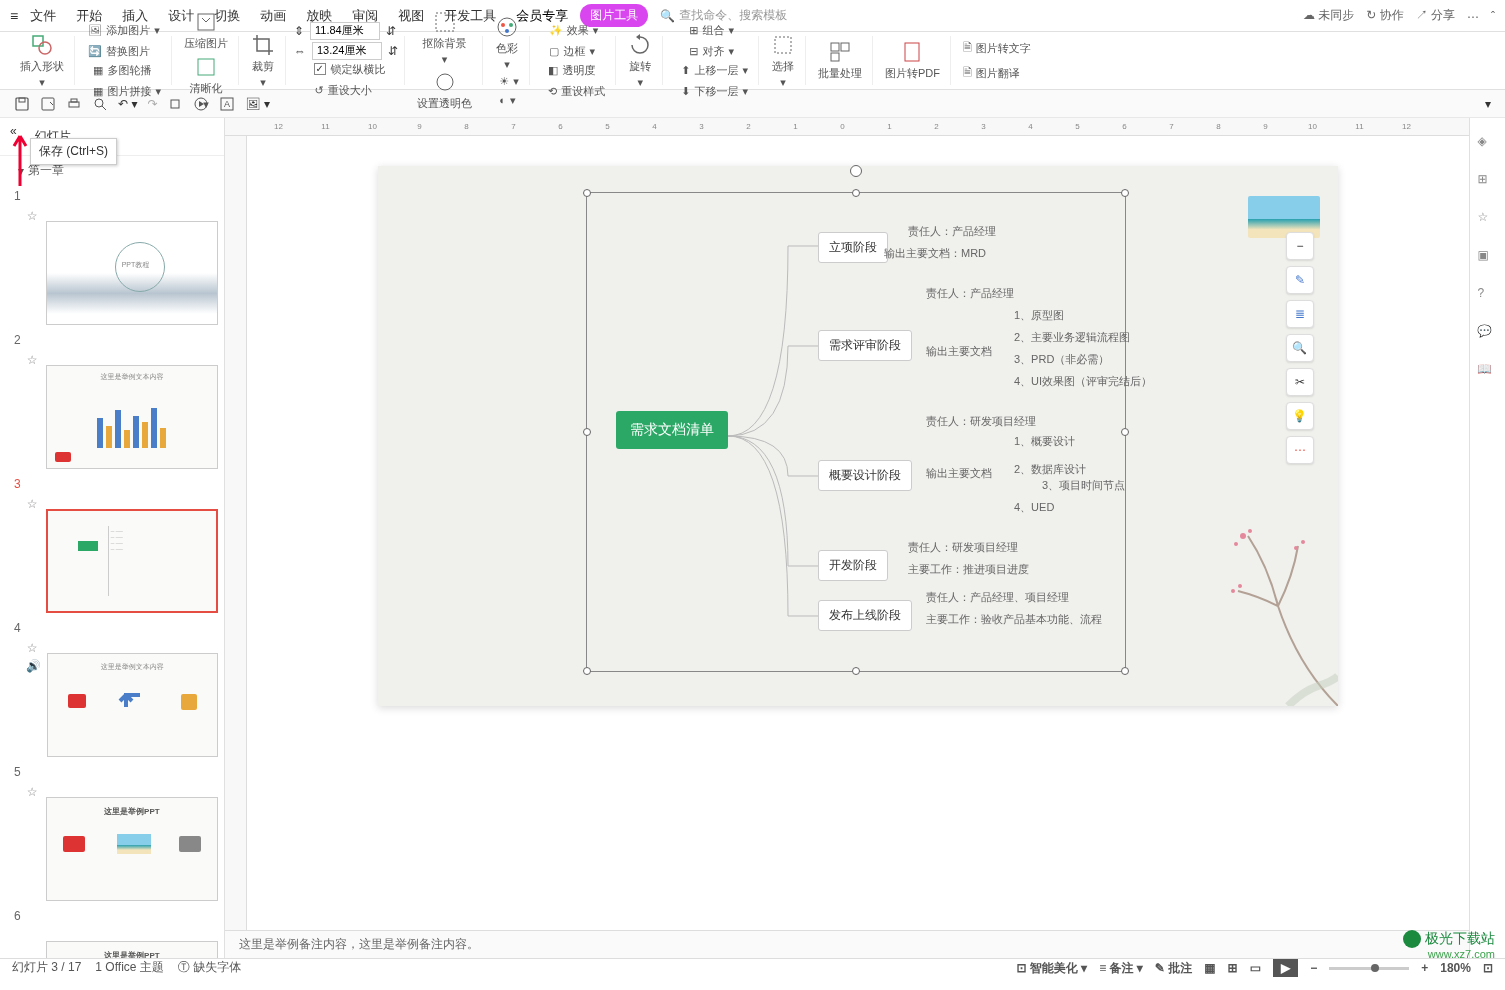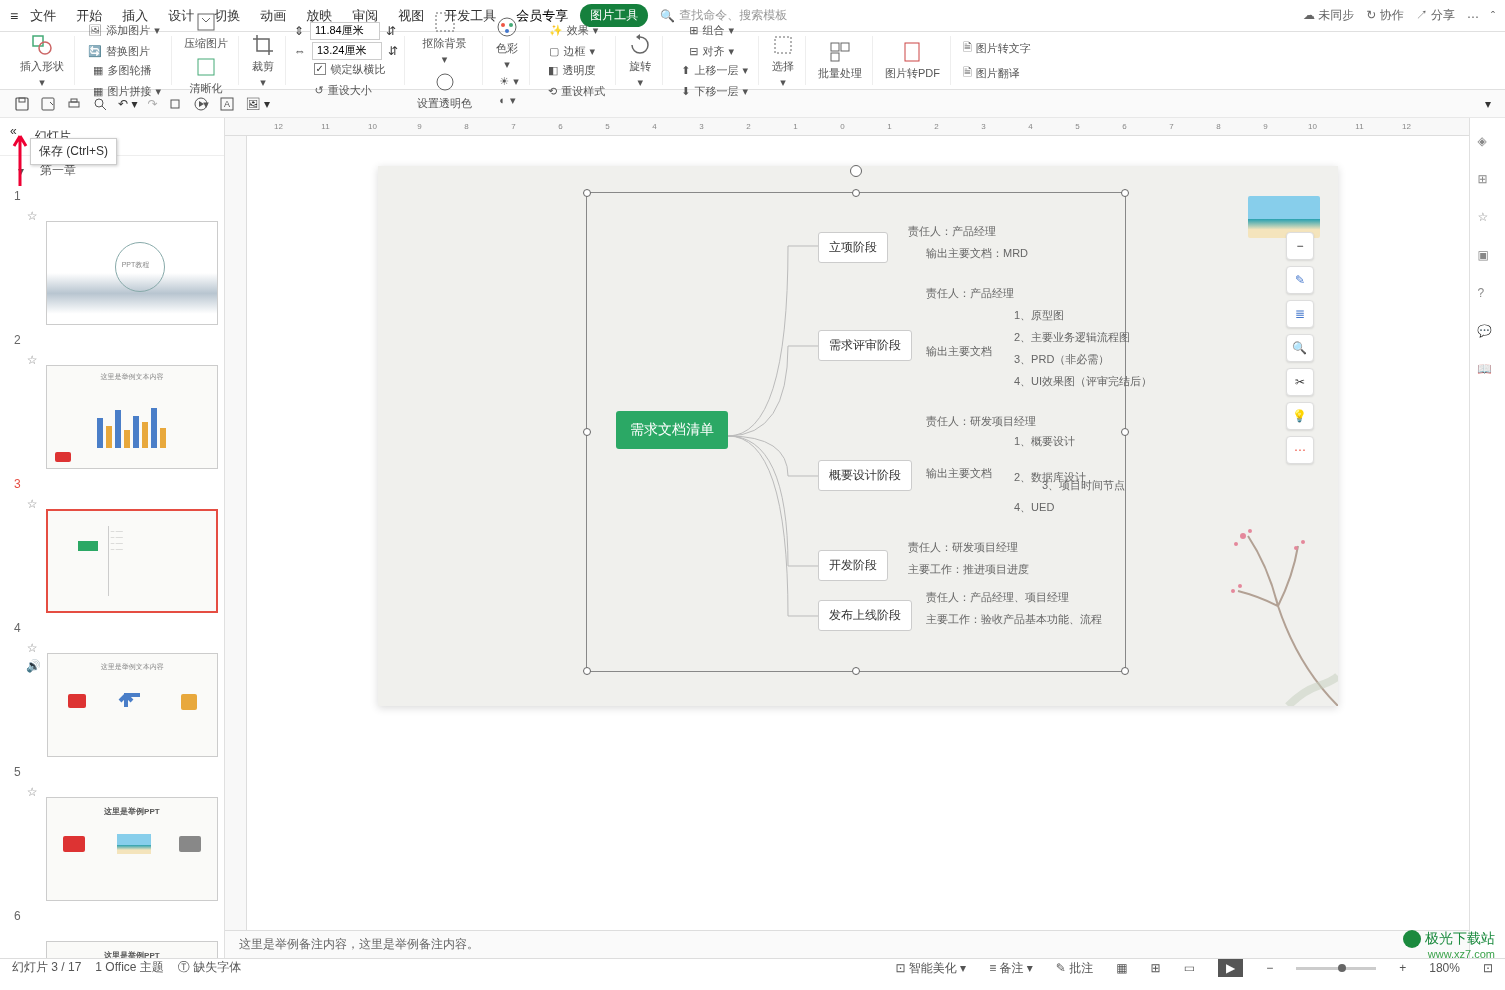--- a/index.html
+++ b/index.html
@@ -8,7 +8,7 @@
 
 .menubar { display: flex; align-items: center; height: 32px; padding: 0 10px; border-bottom: 1px solid #e0e0e0; gap: 4px; }
 .menubar .menu-item { padding: 4px 8px; cursor: pointer; font-size: 13px; }
-.menubar .pic-tool { background: #15803d; color: #fff; border-radius: 12px; padding: 3px 10px; font-size: 12px; }
+.menubar .pic-tool { background: #d946ef; color: #fff; border-radius: 12px; padding: 3px 10px; font-size: 12px; }
 .menubar .search-box { margin-left: 8px; color: #999; display: flex; align-items: center; gap: 4px; }
 .menubar .right-items { margin-left: auto; display: flex; gap: 12px; align-items: flex-end; color: #666; }
 .hamburger { font-size: 14px; }

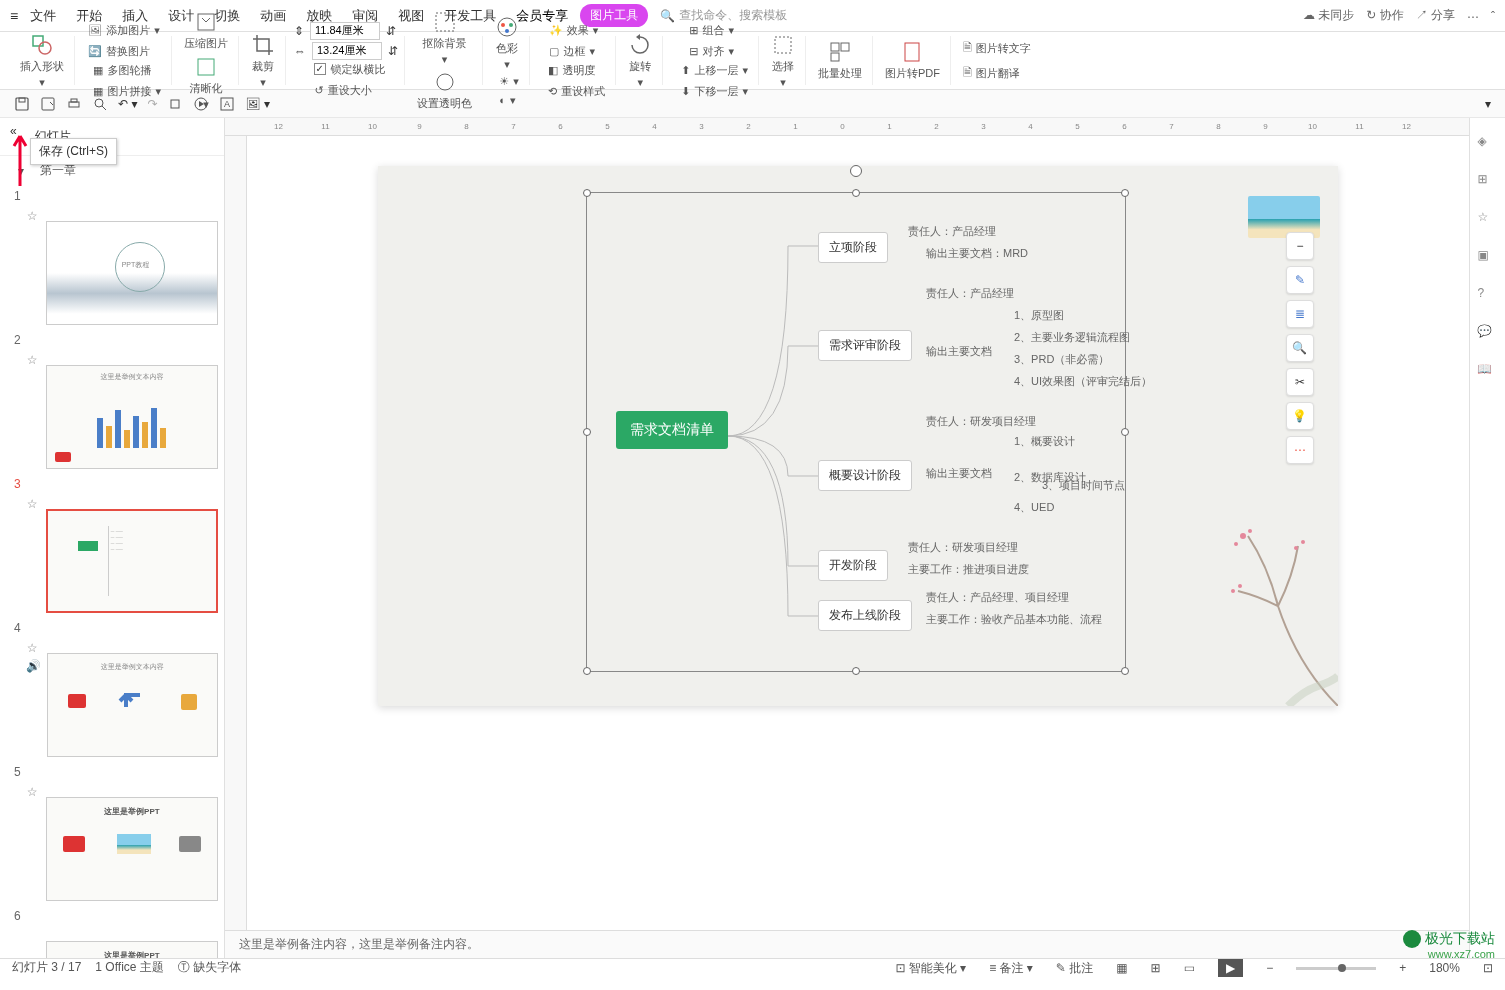--- a/index.html
+++ b/index.html
@@ -34,7 +34,7 @@
 .slide-panel { width: 225px; border-right: 1px solid #e0e0e0; overflow-y: auto; background: #fff; }
 .slide-tabs { display: flex; padding: 6px 10px; gap: 10px; font-size: 12px; border-bottom: 1px solid #eee; }
 .slide-tab { padding: 4px 8px; cursor: pointer; }
-.section-hdr { padding: 6px 18px; font-size: 12px; color: #555; display: flex; align-items: center; gap: 16px; }
+.section-hdr { padding: 6px 18px; font-size: 12px; color: #555; display: flex; align-items: center; gap: 4px; }
 .thumb-wrap { display: flex; padding: 4px 6px; gap: 6px; }
 .thumb-num { width: 16px; text-align: right; font-size: 12px; color: #666; }
 .thumb { width: 186px; height: 104px; border: 1px solid #ccc; background: #f5f5f5; position: relative; cursor: pointer; margin-top: 32px; }

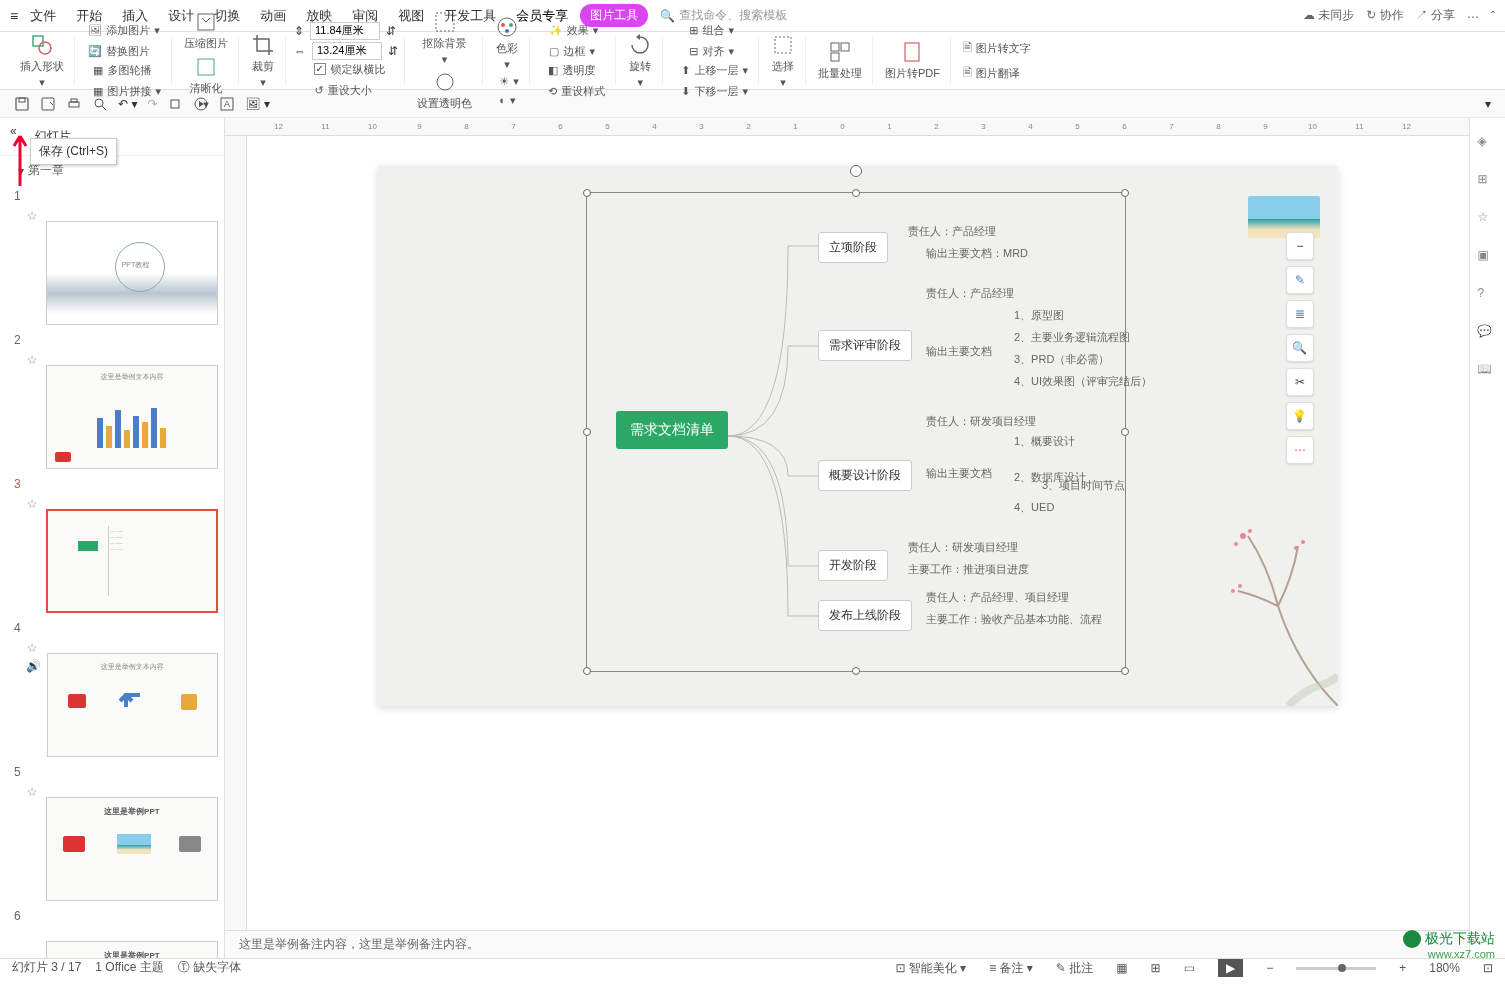--- a/index.html
+++ b/index.html
@@ -490,7 +490,7 @@
 
           <div class="mm-node" style="top:66px;left:440px">立项阶段</div>
           <div class="mm-text" style="top:58px;left:530px">责任人：产品经理</div>
-          <div class="mm-text" style="top:80px;left:548px">输出主要文档：MRD</div>
+          <div class="mm-text" style="top:80px;left:506px">输出主要文档：MRD</div>
 
           <div class="mm-node" style="top:164px;left:440px">需求评审阶段</div>
           <div class="mm-text" style="top:120px;left:548px">责任人：产品经理</div>

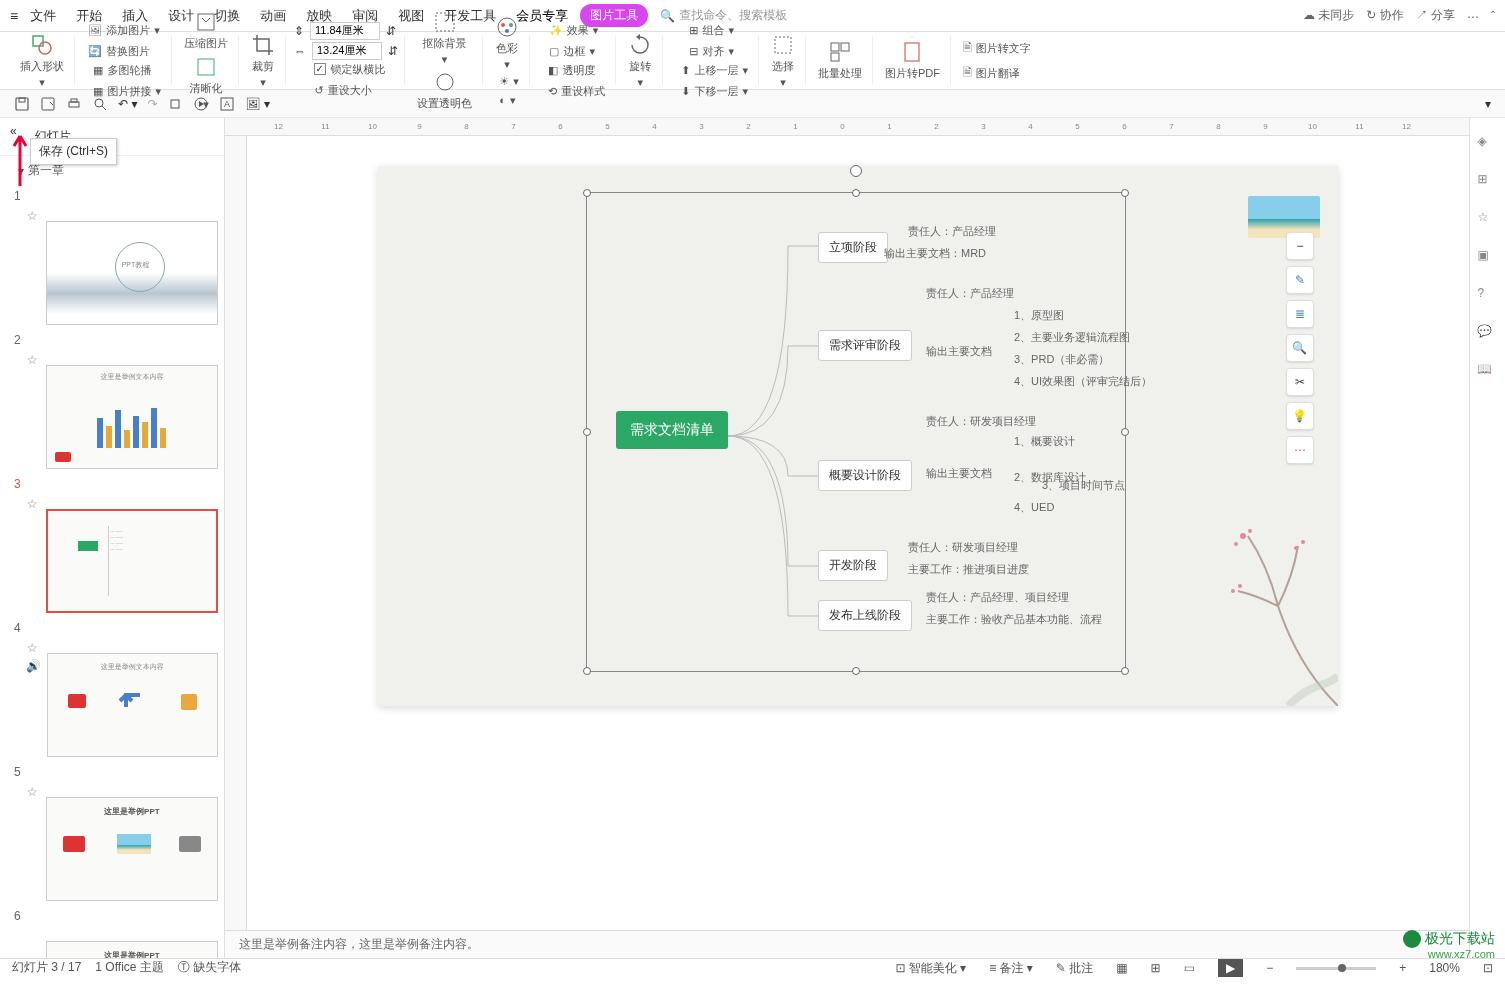--- a/index.html
+++ b/index.html
@@ -504,7 +504,7 @@
           <div class="mm-text" style="top:248px;left:548px">责任人：研发项目经理</div>
           <div class="mm-text" style="top:300px;left:548px">输出主要文档</div>
           <div class="mm-text" style="top:268px;left:636px">1、概要设计</div>
-          <div class="mm-text" style="top:304px;left:636px">2、数据库设计</div>
+          <div class="mm-text" style="top:296px;left:636px">2、数据库设计</div>
           <div class="mm-text" style="top:312px;left:664px">3、项目时间节点</div>
           <div class="mm-text" style="top:334px;left:636px">4、UED</div>
 

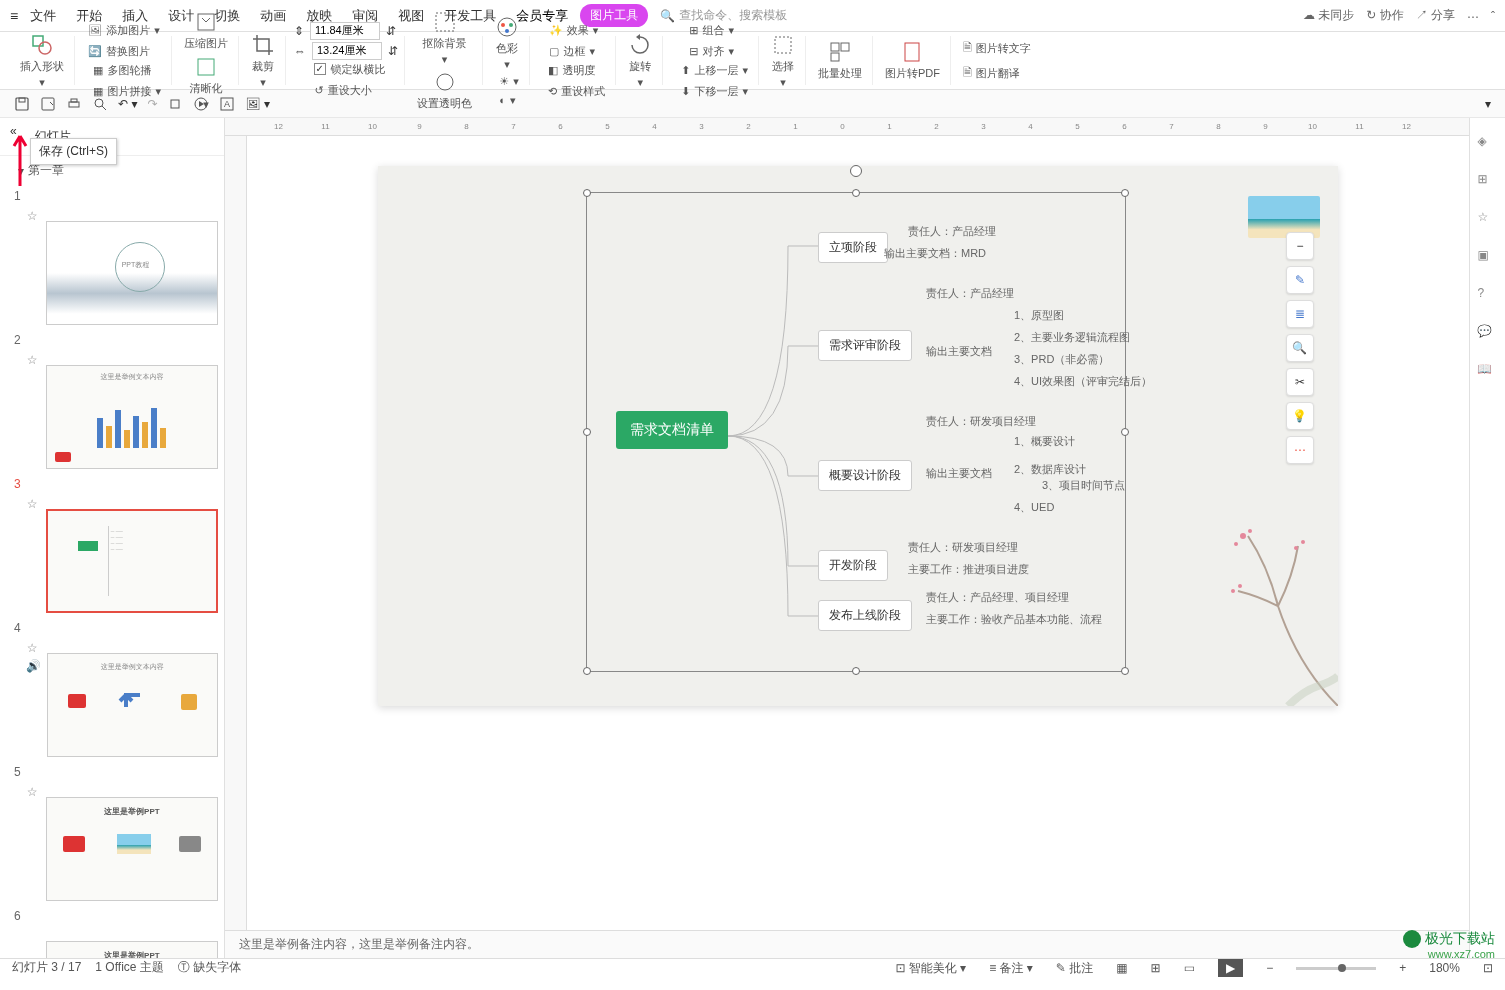--- a/index.html
+++ b/index.html
@@ -80,7 +80,7 @@
 
 
 .status-bar { height: 26px; border-top: 1px solid #ddd; display: flex; align-items: flex-start; padding: 0 12px; font-size: 12px; color: #555; gap: 14px; }
-.status-bar .right { margin-left: auto; display: flex; gap: 23px; align-items: center; }
+.status-bar .right { margin-left: auto; display: flex; gap: 12px; align-items: center; font-weight: bold; }
 .zoom-slider { width: 80px; height: 3px; background: #ccc; position: relative; }
 .zoom-slider::after { content: ''; position: absolute; width: 8px; height: 8px; background: #666; border-radius: 50%; top: -3px; left: 42px; }
 

